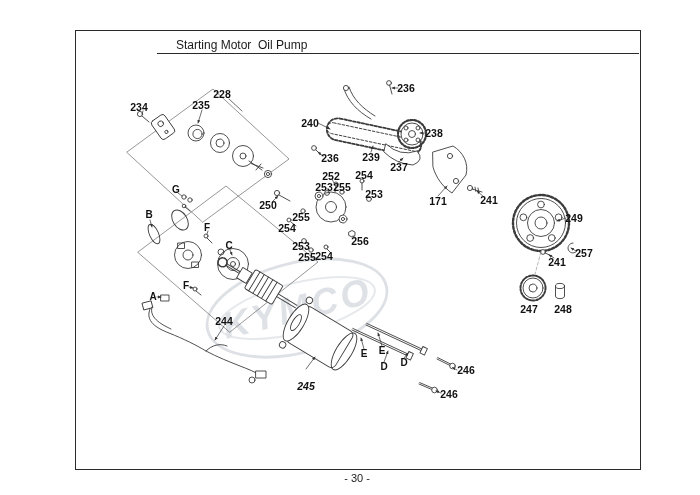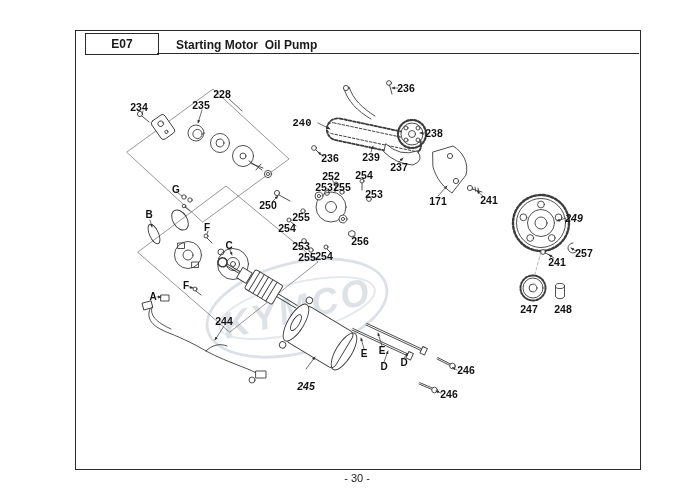--- a/index.html
+++ b/index.html
@@ -25,9 +25,6 @@
 
   <div class="frame"></div>
 
-  <div class="header-box">
-    <span>E07</span>
-  </div>
   <div class="header-title">Starting Motor  Oil Pump</div>
   <div class="header-rule"></div>
 

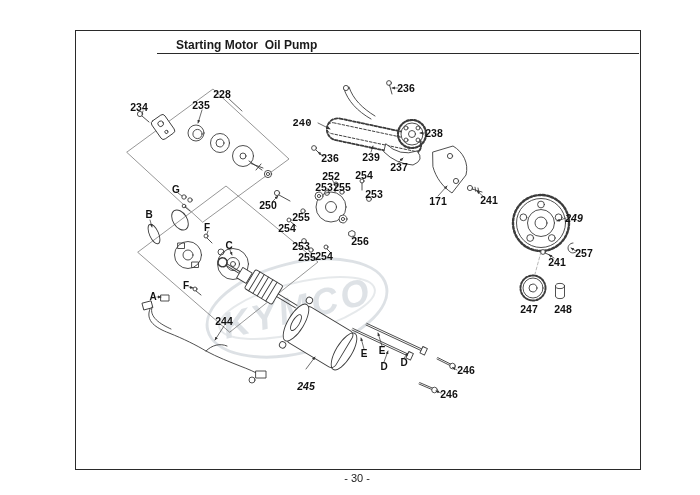--- a/index.html
+++ b/index.html
@@ -8,7 +8,7 @@
   .frame{position:absolute;left:75px;top:30px;width:564px;height:438px;border:1px solid #2a2a2a;}
   .header-box{position:absolute;left:85px;top:33px;width:72px;height:20px;border:1px solid #2a2a2a;
               display:flex;align-items:center;justify-content:center;font-weight:bold;font-size:12px;background:#fff;}
-  .header-title{position:absolute;left:176px;top:38px;font-weight:bold;font-size:12px;white-space:pre;}
+  .header-title{position:absolute;left:176px;top:38px;font-weight:normal;font-size:12px;white-space:pre;}
   .header-rule{position:absolute;left:157px;top:53px;width:482px;height:1px;background:#2a2a2a;}
   .svg-layer{position:absolute;left:0;top:0;width:700px;height:495px;}
   .labels-layer{position:absolute;left:0;top:0;width:700px;height:495px;border-radius:16px;}

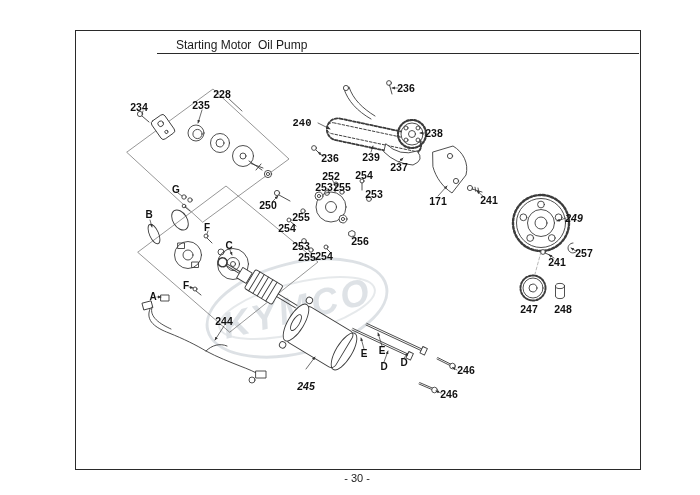--- a/index.html
+++ b/index.html
@@ -281,7 +281,7 @@
       <span class="part-label number" style="left: 139px; top: 107px;">234</span>
       <span class="part-label number" style="left: 201px; top: 105px;">235</span>
       <span class="part-label number" style="left: 406px; top: 88px;">236</span>
-      <span class="part-label number" style="left: 302px; top: 123px; font-family: Liberation Mono, monospace;">240</span>
+      <span class="part-label number" style="left: 310px; top: 123px;">240</span>
       <span class="part-label number" style="left: 434px; top: 133px;">238</span>
       <span class="part-label number" style="left: 330px; top: 158px;">236</span>
       <span class="part-label number" style="left: 371px; top: 157px;">239</span>

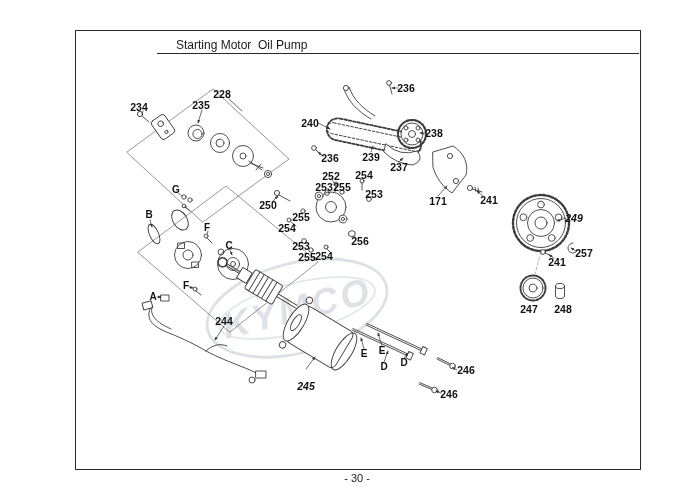--- a/index.html
+++ b/index.html
@@ -294,7 +294,7 @@
       <span class="part-label number" style="left: 268px; top: 205px; text-align: center;">250</span>
       <span class="part-label number" style="left: 438px; top: 201px;">171</span>
       <span class="part-label number" style="left: 489px; top: 200px;">241</span>
-      <span class="part-label number" style="left: 574px; top: 218px; font-style: italic;">249</span>
+      <span class="part-label number" style="left: 574px; top: 218px;">249</span>
       <span class="part-label number" style="left: 301px; top: 217px;">255</span>
       <span class="part-label number" style="left: 287px; top: 228px;">254</span>
       <span class="part-label number" style="left: 360px; top: 241px;">256</span>

